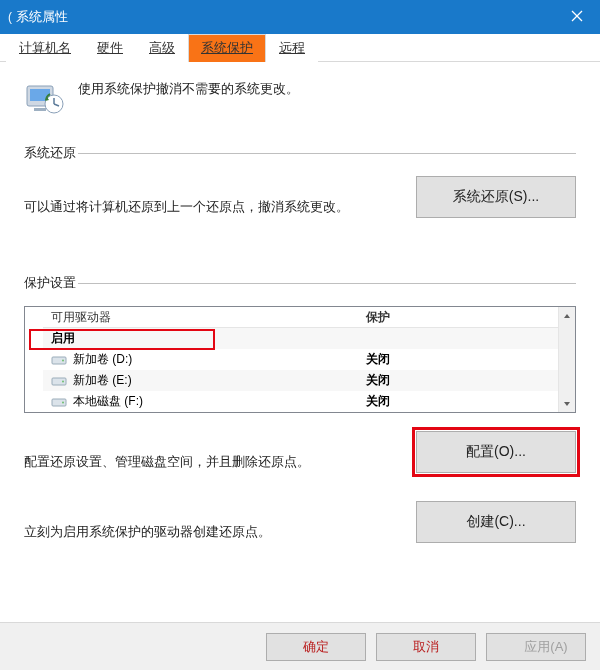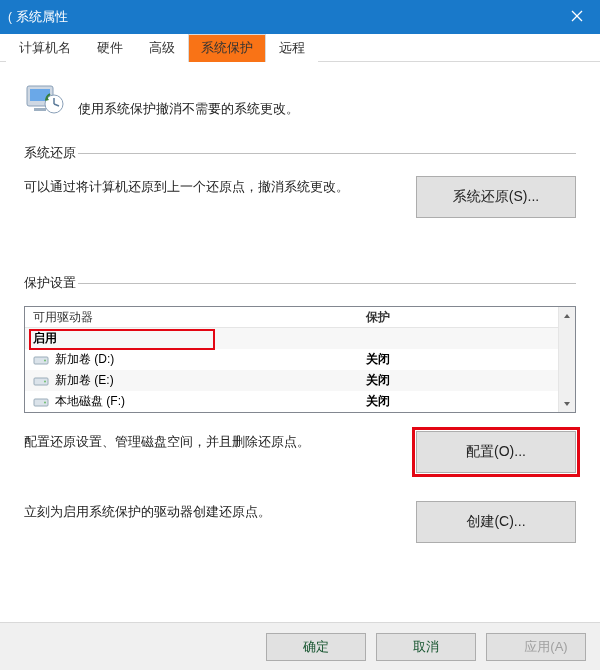--- a/index.html
+++ b/index.html
@@ -46,6 +46,7 @@
     cursor: pointer;
     position: relative;
     top: 1px;
+    text-decoration: underline;
   }
   .tab.active {
     border-color: #d9d9d9;

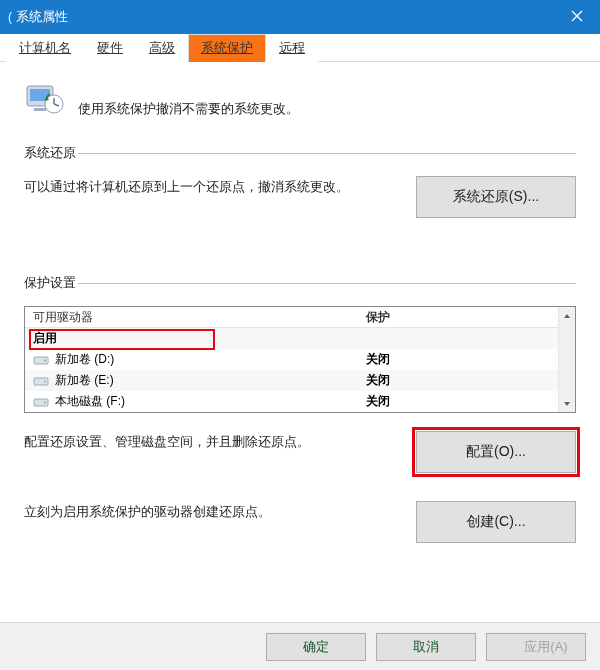--- a/index.html
+++ b/index.html
@@ -58,7 +58,7 @@
   }
   .intro {
     display: flex;
-    align-items: flex-end;
+    align-items: flex-start;
     gap: 14px;
     margin-bottom: 26px;
   }

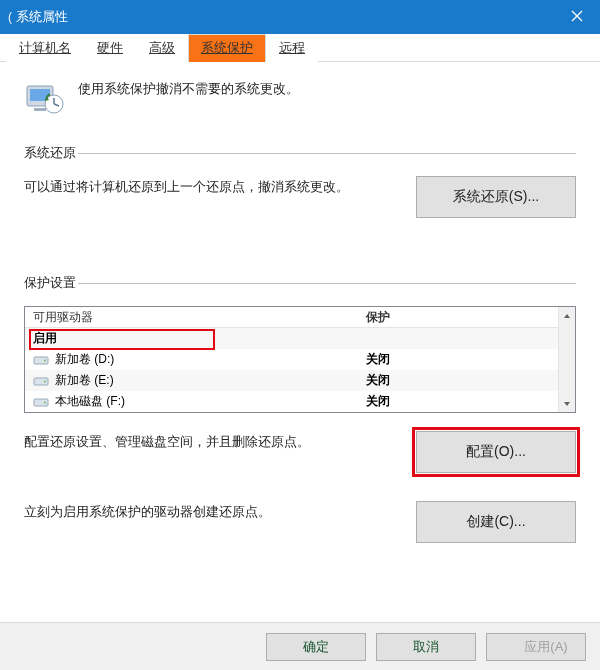--- a/index.html
+++ b/index.html
@@ -74,7 +74,7 @@
   .section-head .label { font-size: 13px; color: #222; white-space: nowrap; }
   .section-head .rule { flex: 1; height: 1px; background: #bfbfbf; }
   .row {
-    display: flex; align-items: flex-start; gap: 20px;
+    display: flex; align-items: flex-end; gap: 20px;
     margin-bottom: 10px;
   }
   .row .desc { flex: 1; font-size: 13px; color: #222; line-height: 1.7; }

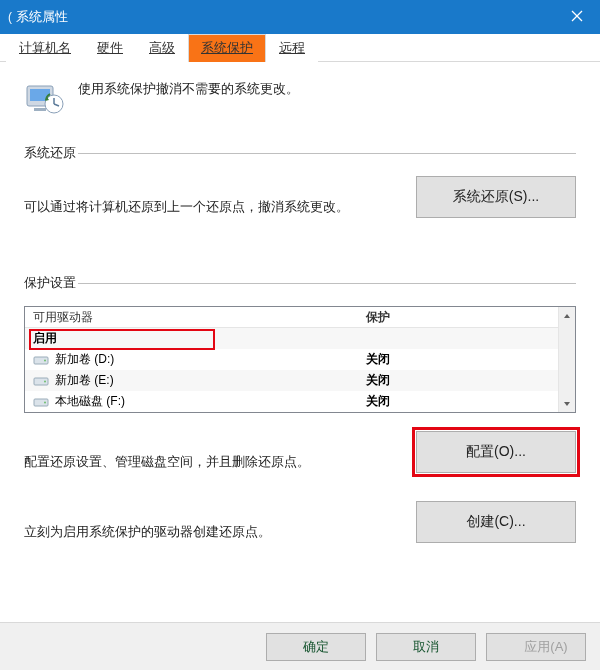--- a/index.html
+++ b/index.html
@@ -118,7 +118,7 @@
   }
   .scrollbar .arrow { width: 17px; height: 17px; display:flex;align-items:center;justify-content:center; }
   .scrollbar .arrow svg { width:8px;height:8px; }
-  .drives-wrap { display: flex; }
+  .drives-wrap { display: flex; margin-left: 18px; }
   .drives-body { flex: 1; }
   .gap { height: 18px; }
   .footer {

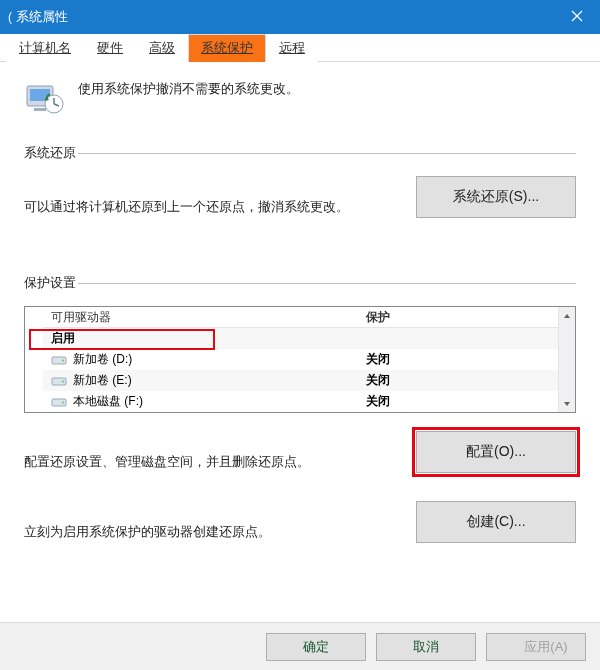--- a/index.html
+++ b/index.html
@@ -133,7 +133,7 @@
   .footer .fbtn {
     min-width: 100px; height: 28px;
     background: #e1e1e1; border: 1px solid #adadad;
-    font-size: 13px; color: #14532d;
+    font-size: 13px; color: #b91c1c;
     display:flex;align-items:center;justify-content:center;
     cursor: pointer;
   }

